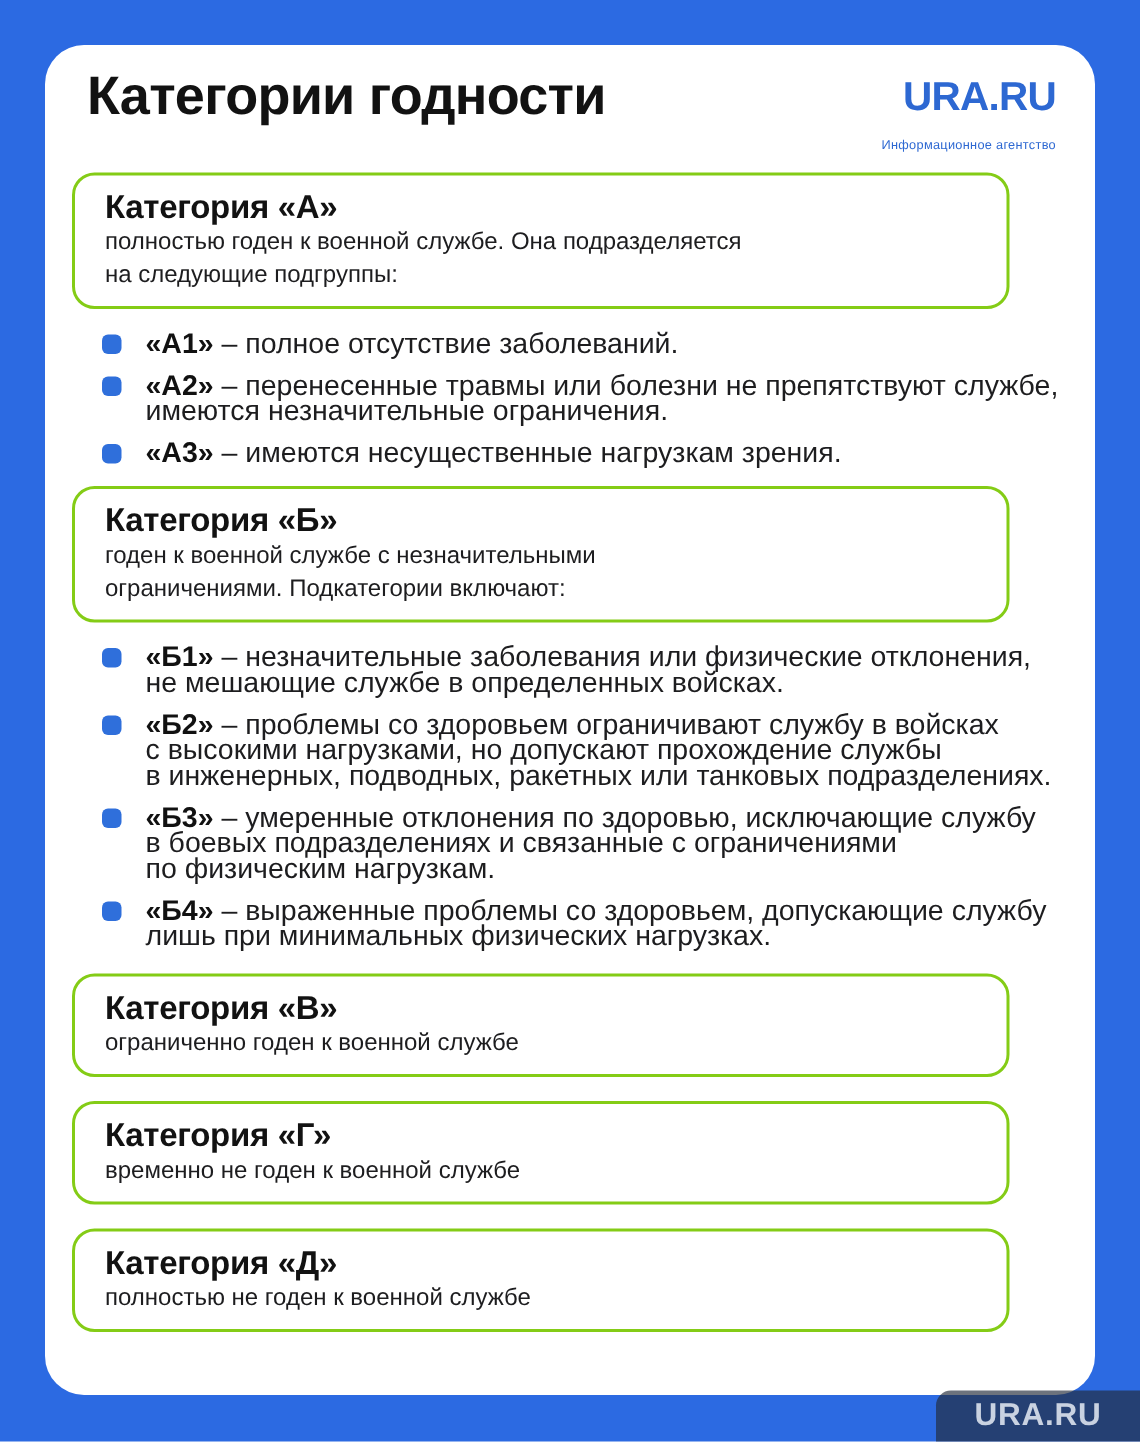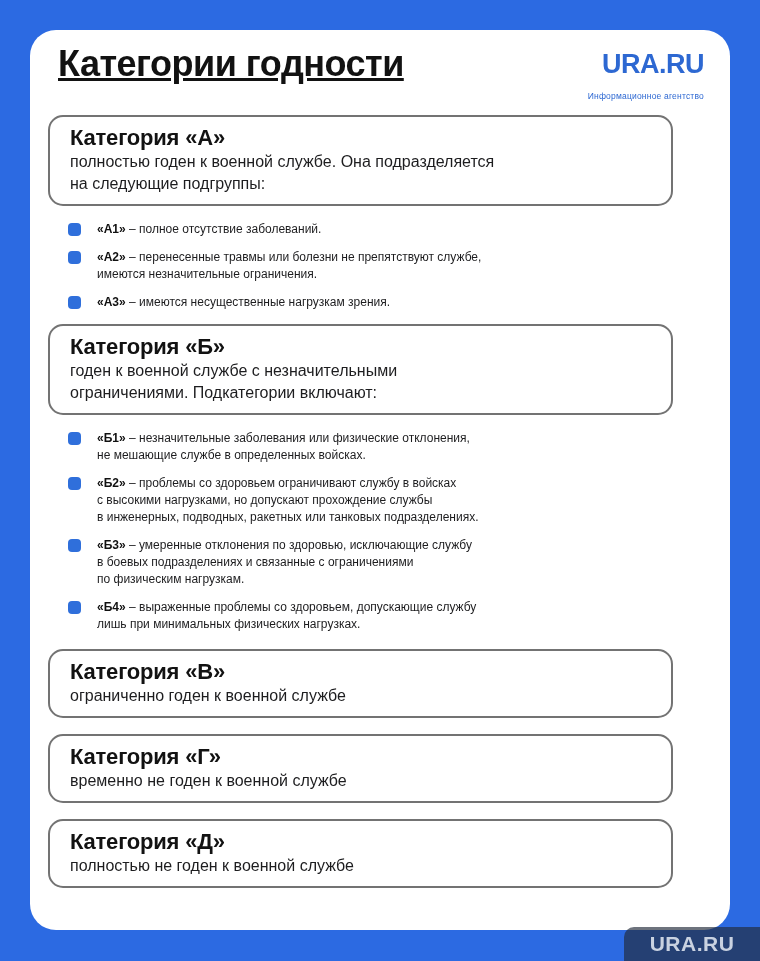--- a/index.html
+++ b/index.html
@@ -30,7 +30,6 @@
     font-weight:800;
     color:#121212;
     letter-spacing:-0.5px;
-    text-decoration:underline;
   }
   .logo { text-align:right; margin-top:8px; }
   .logo-text {

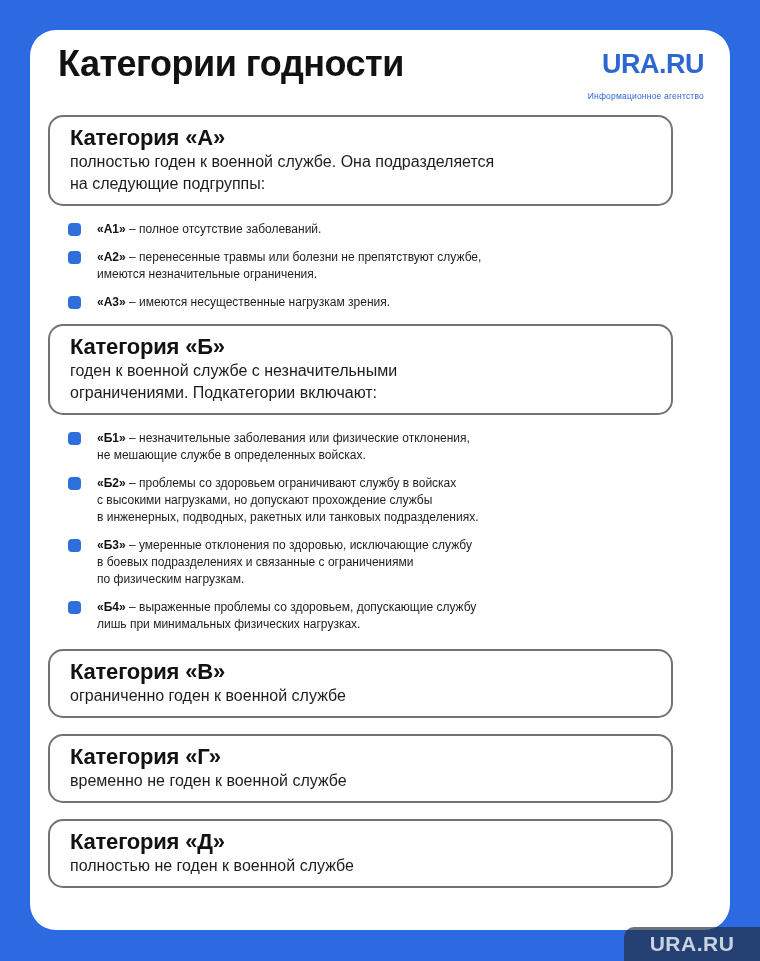--- a/index.html
+++ b/index.html
@@ -49,7 +49,7 @@
   .cat-box {
     margin-left:18px;
     width:625px;
-    border:2px solid #737373;
+    border:2px solid #84cc16;
     border-radius:15px;
     padding:7px 18px 9px 20px;
     background:#fff;

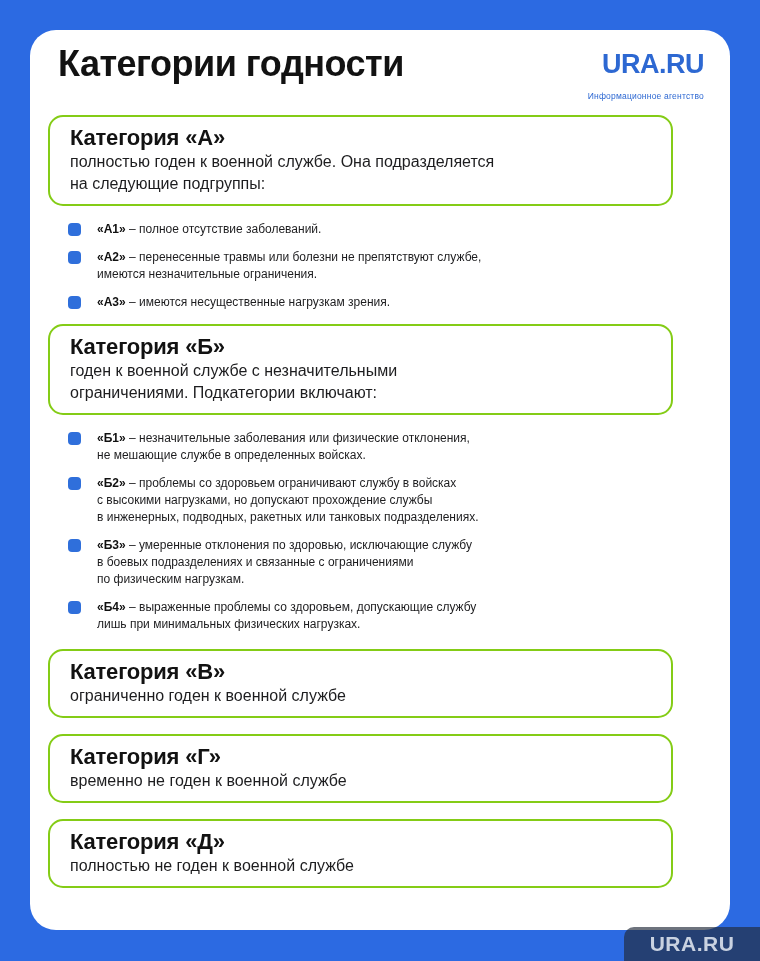--- a/index.html
+++ b/index.html
@@ -86,7 +86,7 @@
     border-radius:4px;
   }
   .li-text {
-    font-size:12px;
+    font-size:19px;
     line-height:17px;
     color:#1d1d1f;
     white-space:pre-line;

